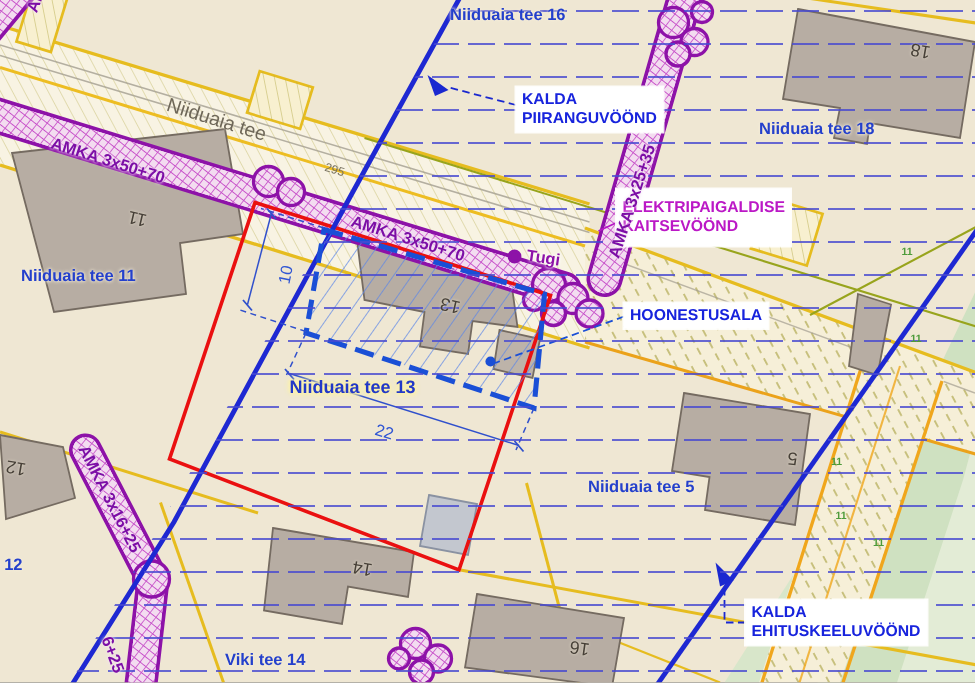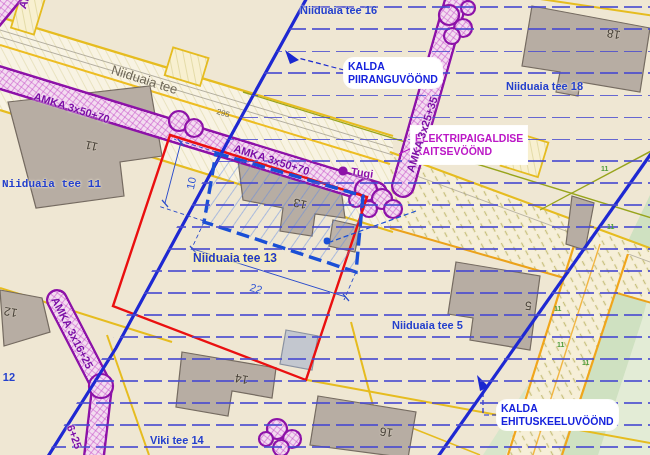--- a/index.html
+++ b/index.html
@@ -26,7 +26,7 @@
   .roadname{color:#6e6758;font-size:13px;font-weight:400;white-space:nowrap!important;
     text-shadow:0 0 2px #f6f0de;}
   .callout-blue{color:#1723dd;font-size:10.5px;font-weight:700;background:#fff;
-    padding:2px 4px;box-shadow:0 0 0 1px rgba(255,255,255,.9);border-radius:10px;}
+    padding:2px 4px;box-shadow:0 0 0 1px rgba(255,255,255,.9);}
   .callout-magenta{color:#bb18c6;font-size:10.5px;font-weight:700;background:#fff;
     padding:6px 4px;box-shadow:0 0 0 1px rgba(255,255,255,.9);}
   .amka{color:#7c0ea6;font-size:11px;font-weight:700;white-space:nowrap!important;

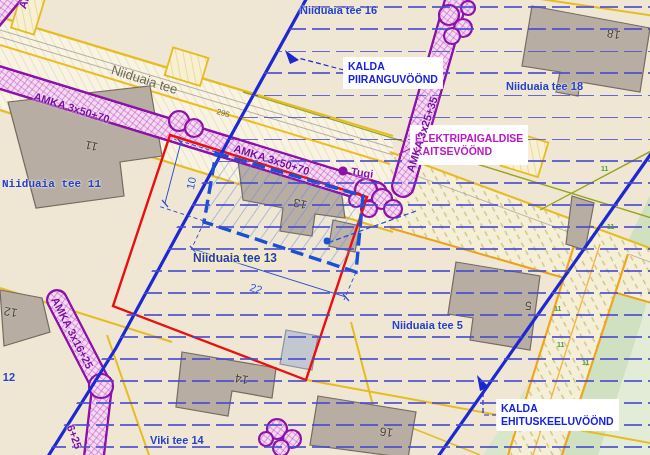--- a/index.html
+++ b/index.html
@@ -201,7 +201,7 @@
   <div class="labels" id="labels">
       <div class="street" style="left: 300px; top: 4px;">Niiduaia tee 16</div>
       <div class="street" style="left: 506px; top: 80px;">Niiduaia tee 18</div>
-      <div class="street" style="left: 2px; top: 178px; font-family: Liberation Mono, monospace;">Niiduaia tee 11</div>
+      <div class="street" style="left: 14px; top: 178px;">Niiduaia tee 11</div>
       <div class="street-hl" style="left: 193px; top: 251px;">Niiduaia tee 13</div>
       <div class="street" style="left: 392px; top: 319px;">Niiduaia tee 5</div>
       <div class="street" style="left: -62px; top: 371px;">Niiduaia tee 12</div>

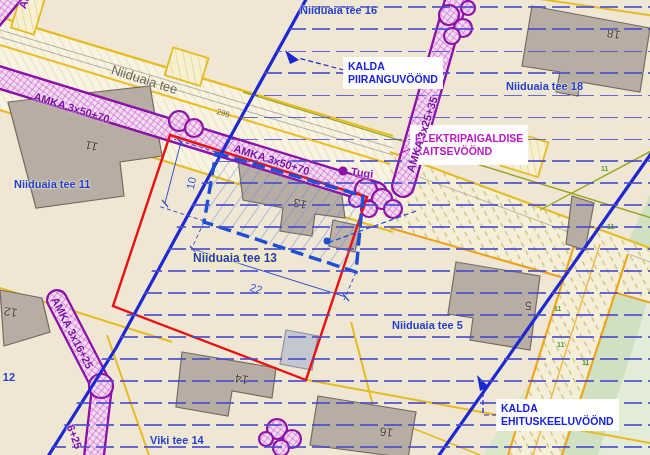--- a/index.html
+++ b/index.html
@@ -211,6 +211,7 @@
 PIIRANGUVÖÖND</div>
       <div class="callout-magenta" style="left: 411px; top: 126px;">ELEKTRIPAIGALDISE
 KAITSEVÖÖND</div>
+      <div class="callout-blue" style="left: 416px; top: 202px;">HOONESTUSALA</div>
       <div class="callout-blue" style="left: 497px; top: 400px;">KALDA
 EHITUSKEELUVÖÖND</div>
       <div class="amka" style="left: 36px; top: 90px; transform: rotate(17.5deg);">AMKA 3x50+70</div>

